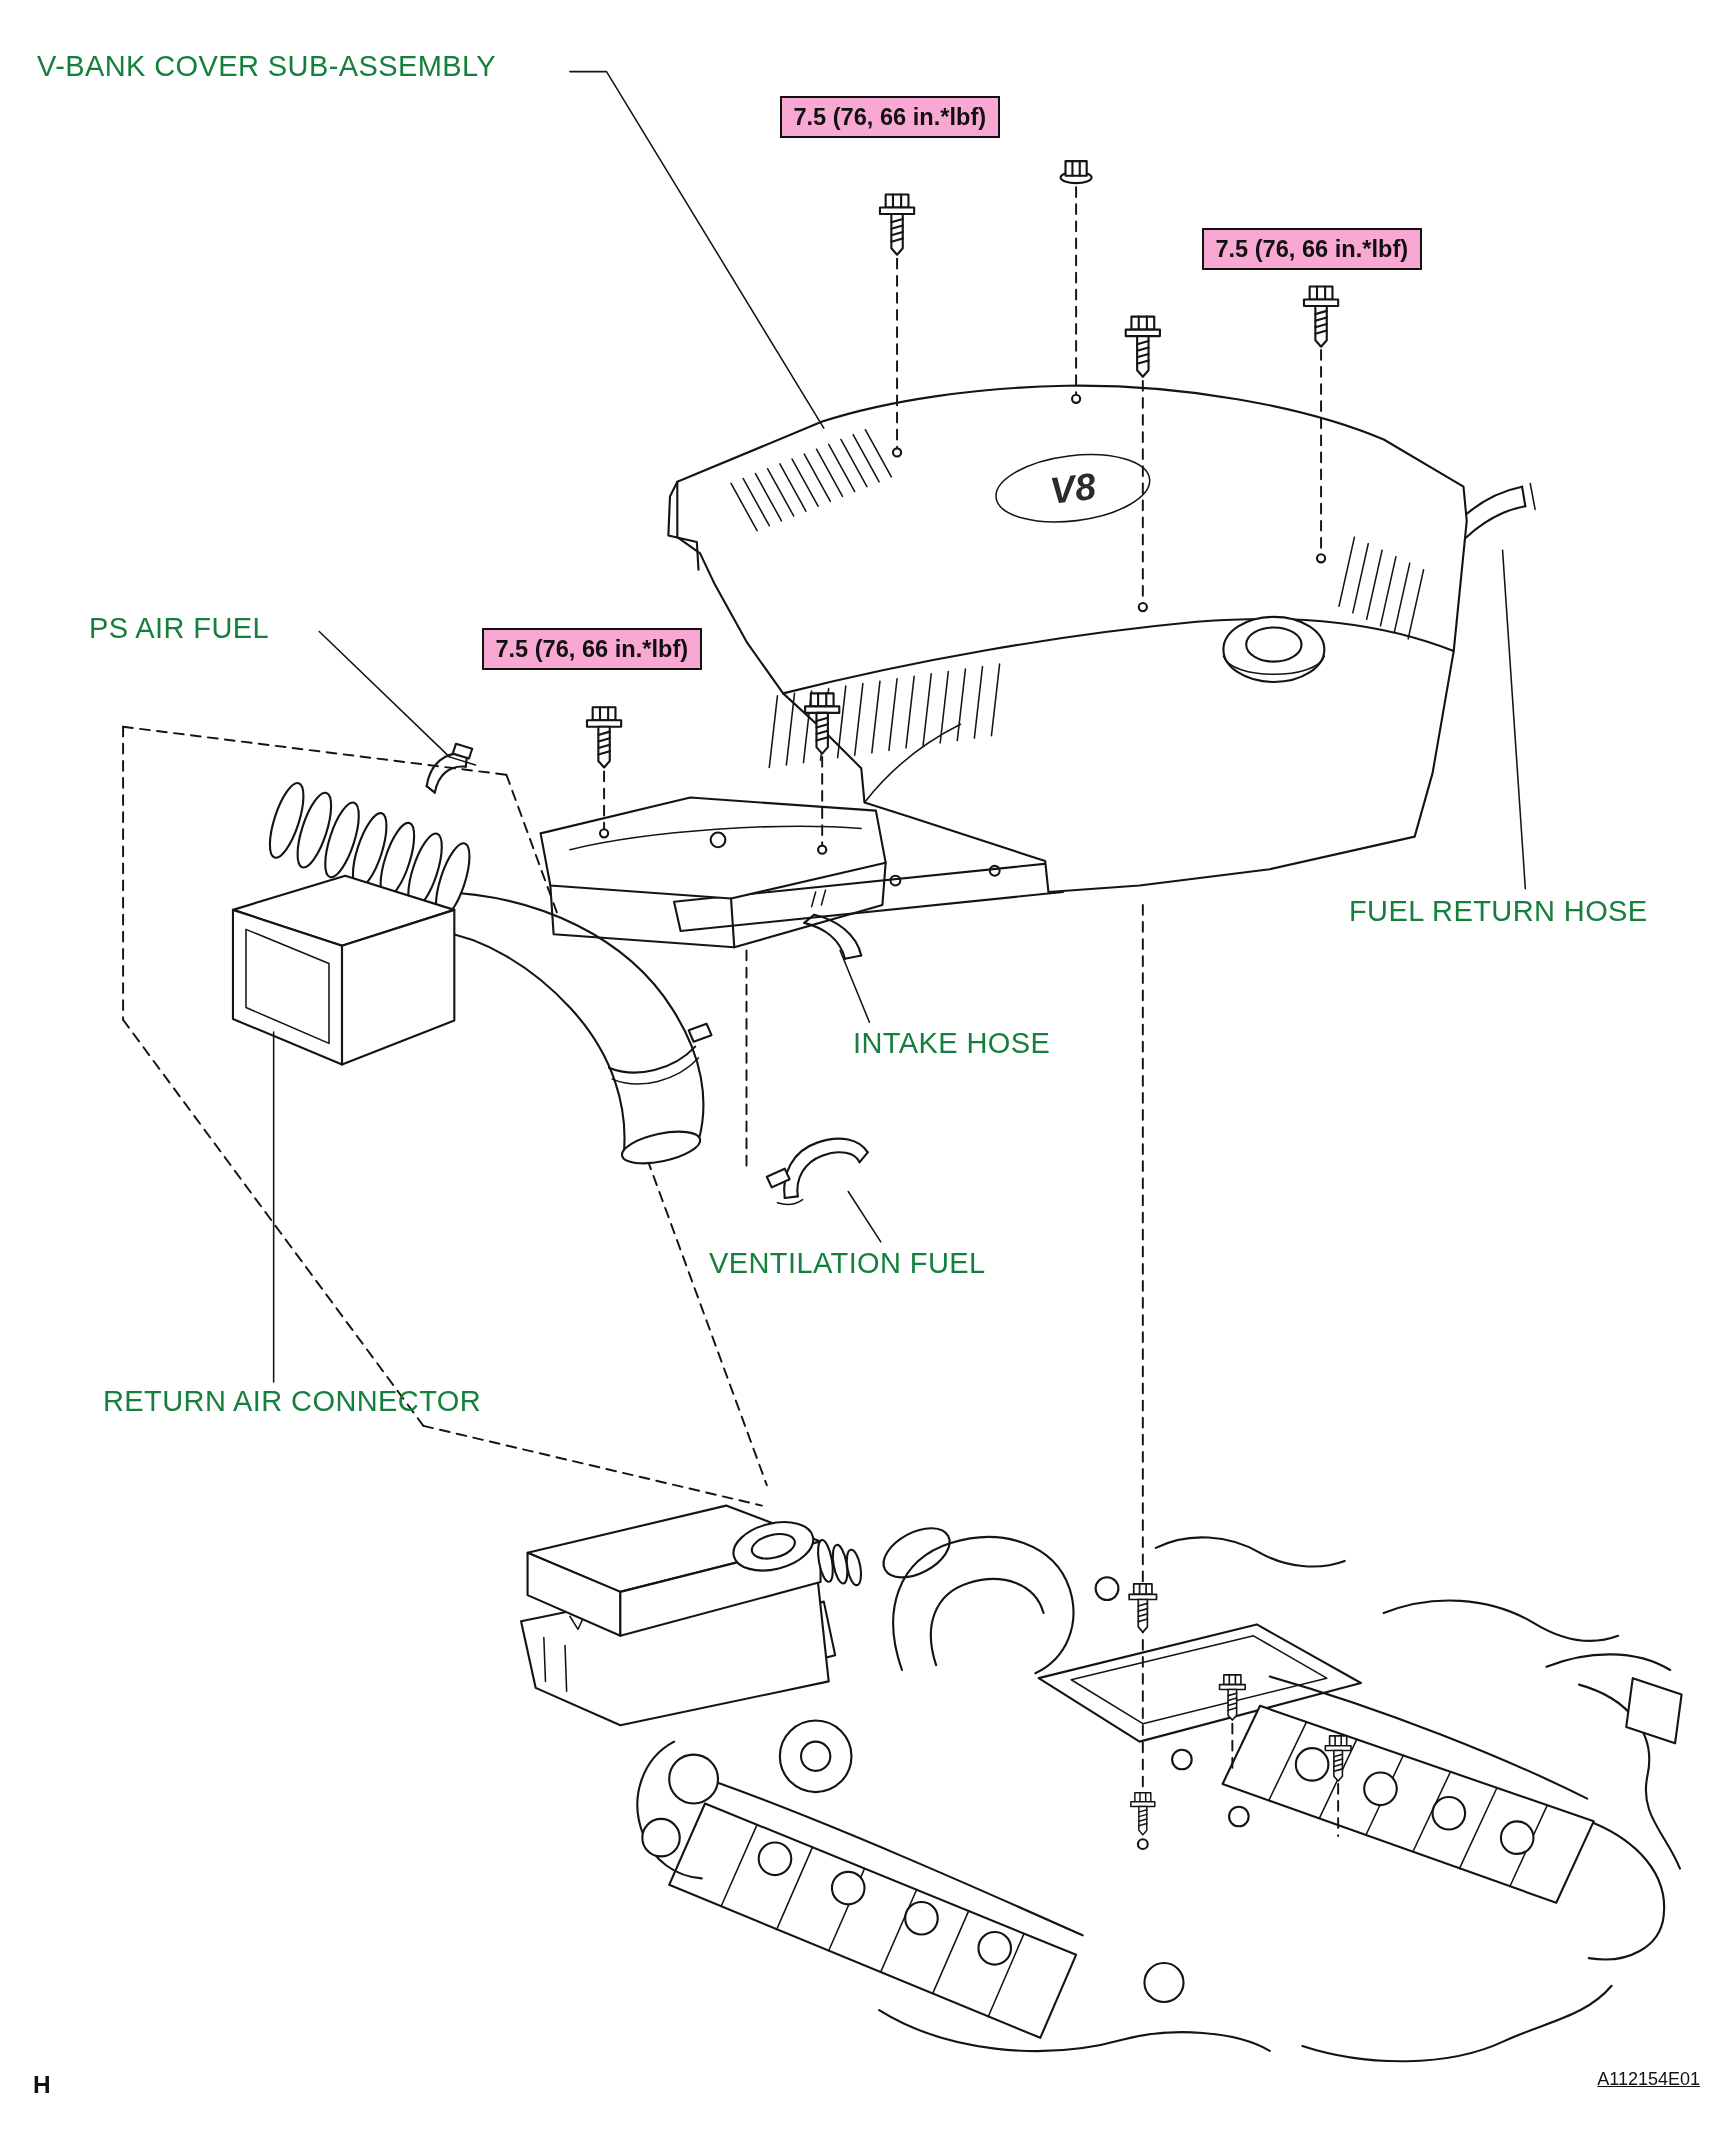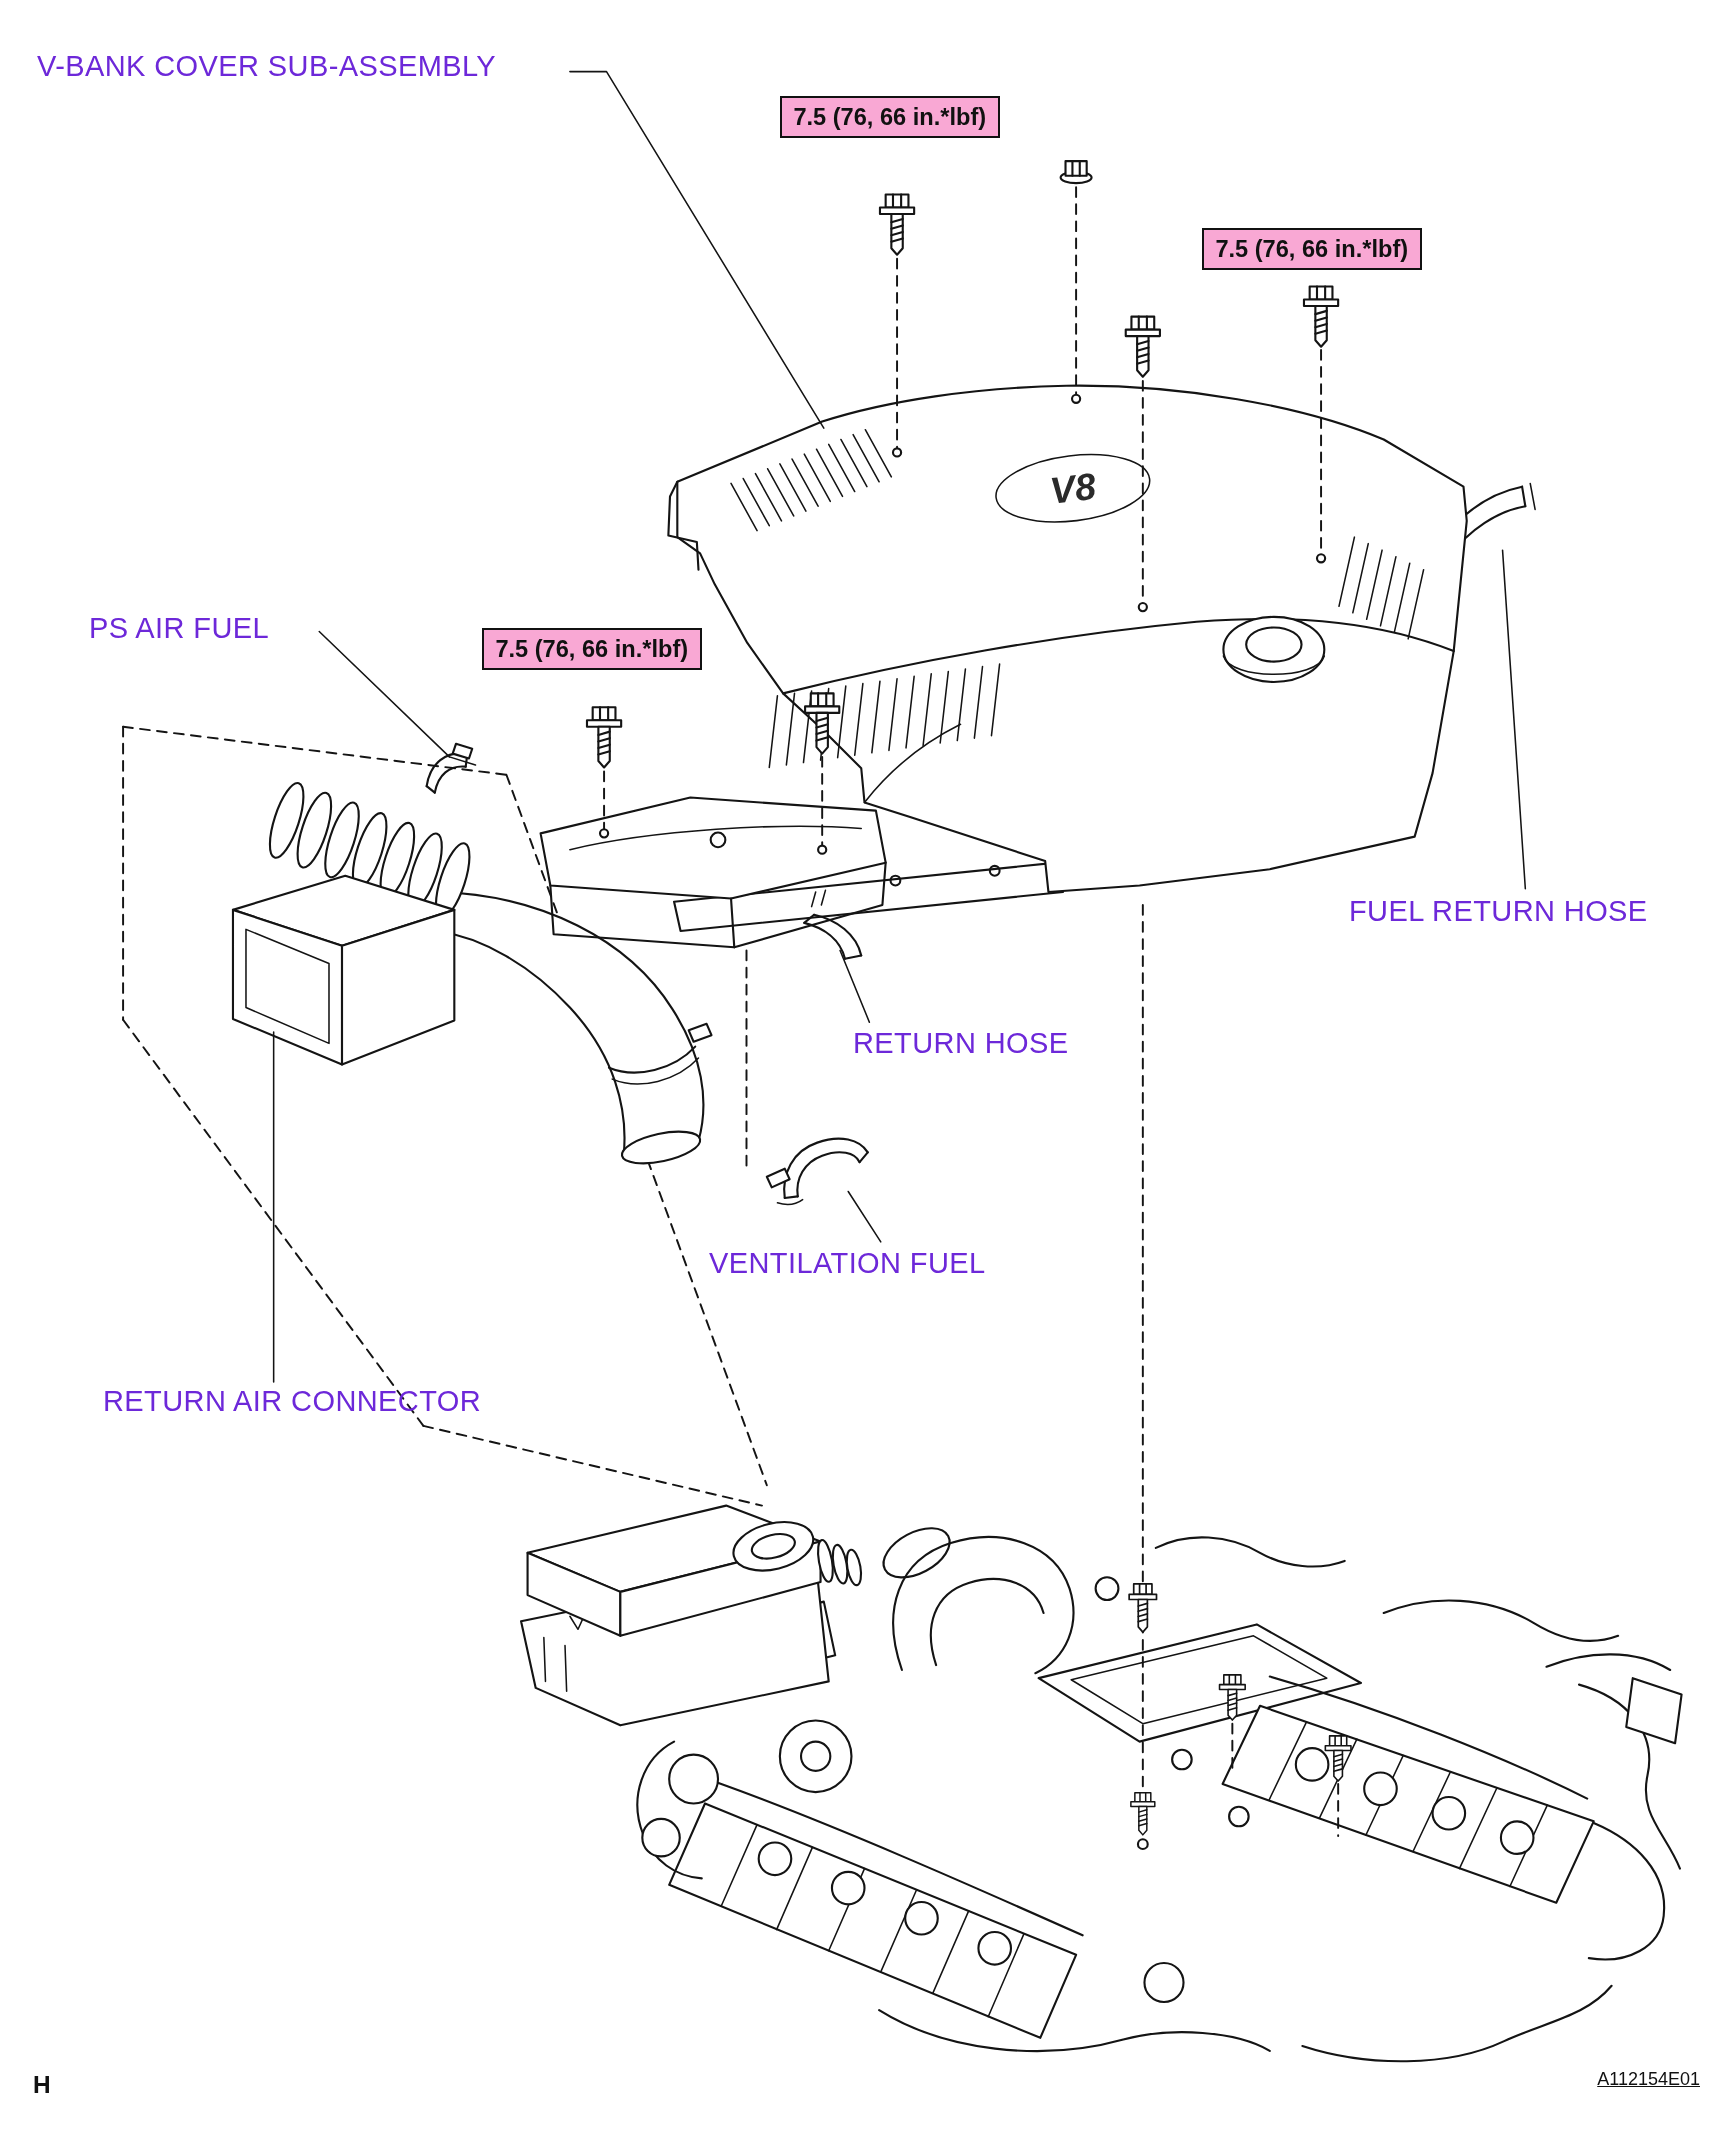--- a/index.html
+++ b/index.html
@@ -21,7 +21,7 @@
   .badge { font: italic bold 46px "Liberation Sans", sans-serif; fill: #2b2b2b; }
   .lbl {
     position: absolute; font-size: 29px; letter-spacing: 0.4px;
-    white-space: nowrap; color: #6d28d9;
+    white-space: nowrap; color: #15803d;
   }
   .torque {
     position: absolute; border: 2.4px solid #111; background: #f9a8d4;

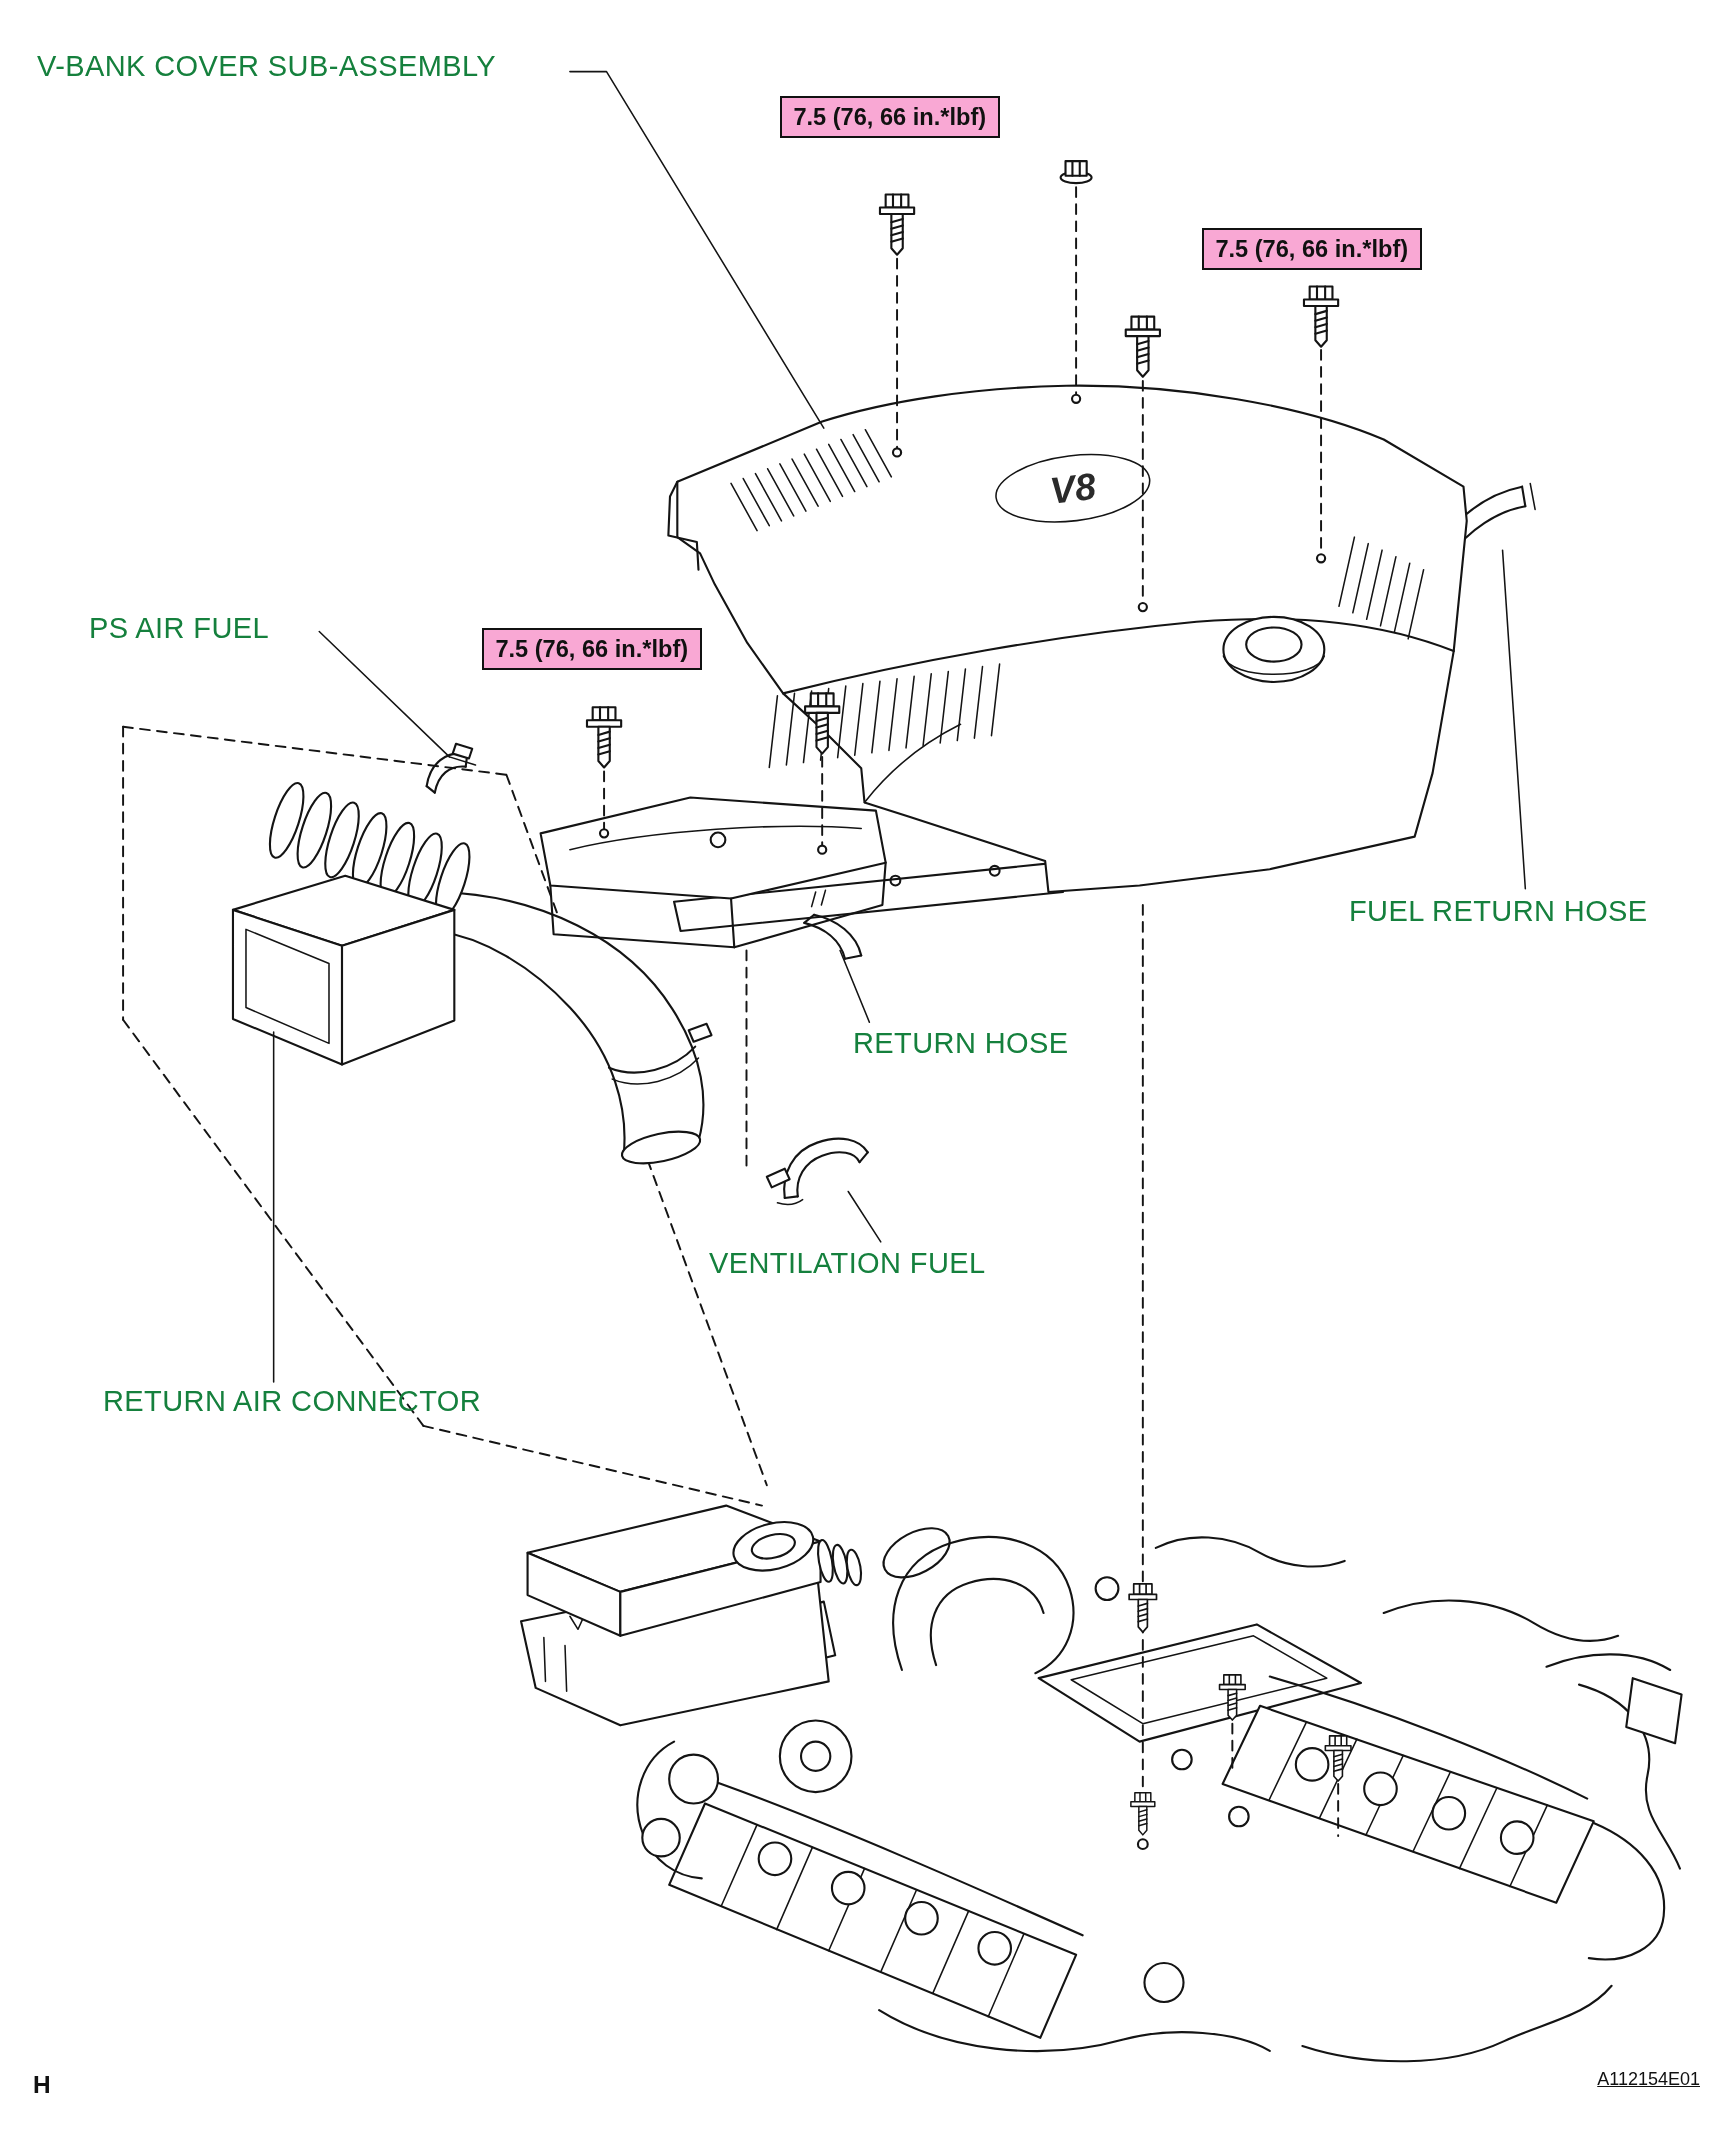--- a/index.html
+++ b/index.html
@@ -302,7 +302,7 @@
 
   <div class="lbl" style="left:1349px; top:895px">FUEL RETURN HOSE</div>
 
-  <div class="lbl" style="left:853px; top:1027px">RETURN HOSE</div>
+  <div class="lbl" style="left:853px; top:1027px">INTAKE HOSE</div>
 
   <div class="lbl" style="left:709px; top:1247px">VENTILATION FUEL</div>
 

